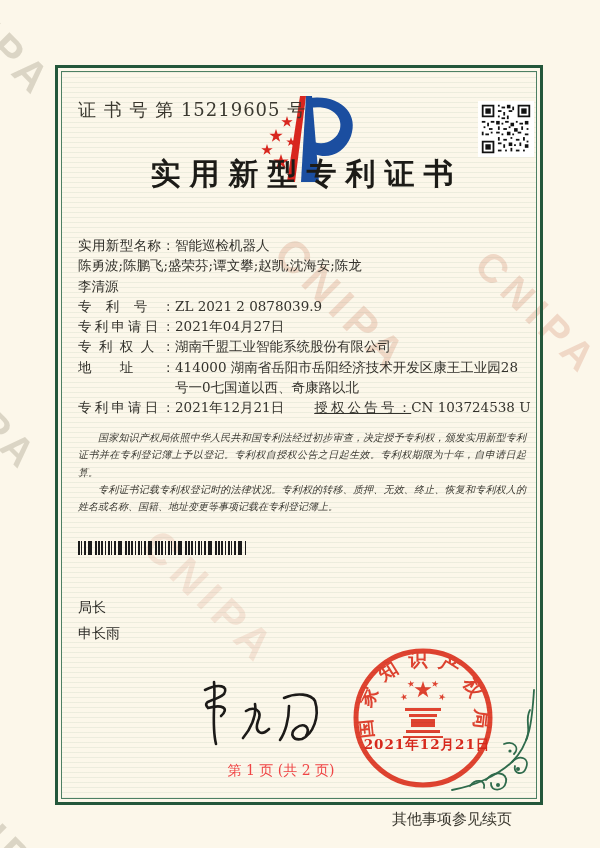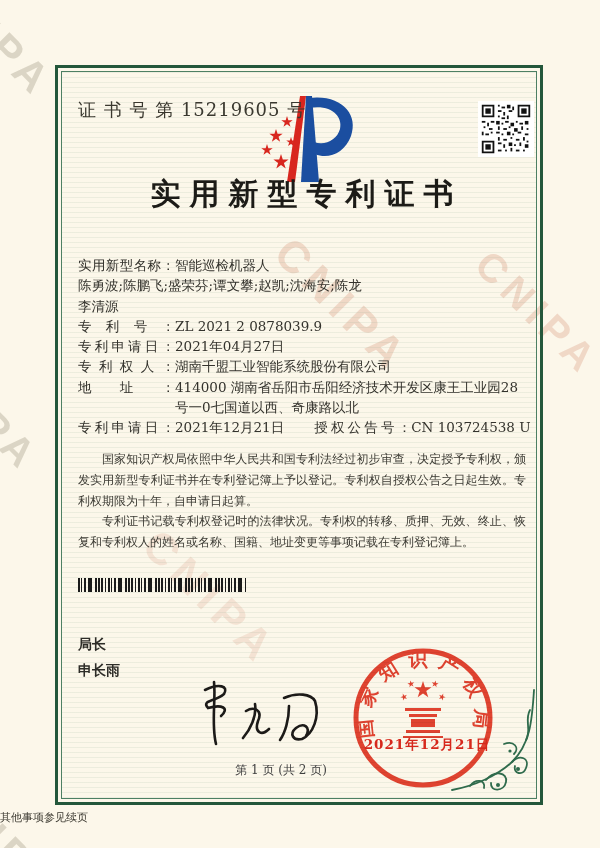--- a/index.html
+++ b/index.html
@@ -33,7 +33,7 @@
   .content{ position:absolute; left:78px; top:98px; width:448px; z-index:2; }
   .cert-no{ font-size:18px; letter-spacing:1px; color:#3a382f; }
   .title{
-    margin-top:52px; text-align:center; font-size:30px; font-weight:bold;
+    margin-top:32px; text-align:center; font-size:30px; font-weight:bold;
     color:#1c1b17; letter-spacing:9px; padding-left:9px;
   }
   .fields{ margin-top:40px; font-size:13.5px; }

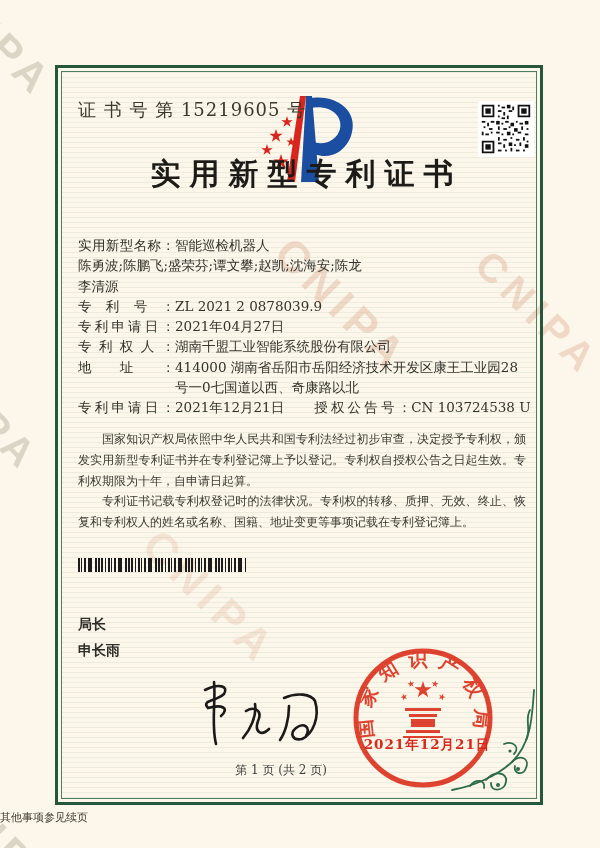--- a/index.html
+++ b/index.html
@@ -44,7 +44,7 @@
   }
   .fvalue{ flex:1; white-space:pre-line; color:#33322c; }
   .frow.two .fvalue{ flex:0 0 auto; white-space:nowrap; }
-  .frow.two .flabel2{ margin-left:30px; }
+  .frow.two .flabel2{ margin-left:30px;text-decoration:underline; }
   .body-text{ margin-top:12px; font-size:12px; line-height:1.72; text-align:justify; color:#3b3a33; }
   .body-text p{ margin:0; text-indent:2em; }
   .barcode{

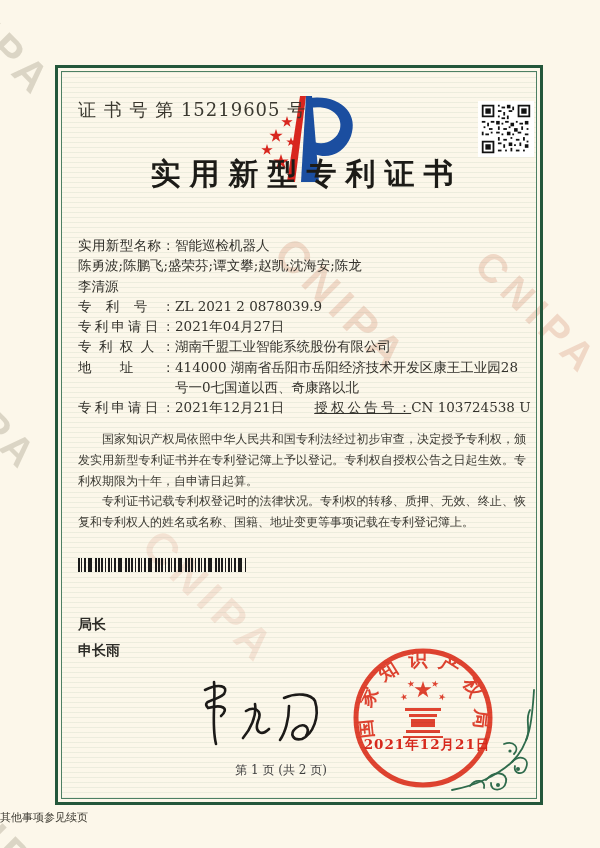--- a/index.html
+++ b/index.html
@@ -45,7 +45,7 @@
   .fvalue{ flex:1; white-space:pre-line; color:#33322c; }
   .frow.two .fvalue{ flex:0 0 auto; white-space:nowrap; }
   .frow.two .flabel2{ margin-left:30px;text-decoration:underline; }
-  .body-text{ margin-top:12px; font-size:12px; line-height:1.72; text-align:justify; color:#3b3a33; }
+  .body-text{ margin-top:12px; font-size:10px; line-height:1.72; text-align:justify; font-style:italic; color:#3b3a33; }
   .body-text p{ margin:0; text-indent:2em; }
   .barcode{
     margin-top:26px; width:168px; height:14px;

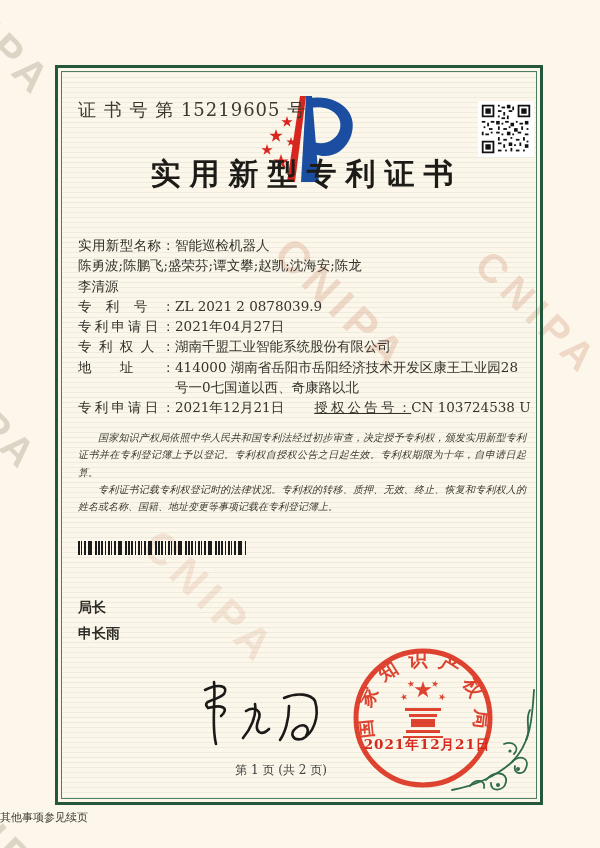--- a/index.html
+++ b/index.html
@@ -54,7 +54,7 @@
       repeating-linear-gradient(90deg,#1b1b1b 0 1px,transparent 1px 6px);
   }
   .director{ margin-top:44px; font-family:"DejaVu Sans","Liberation Sans",sans-serif; font-size:14px; color:#2e2d28; }
-  .director div{ margin-bottom:8px;font-weight:bold; }
+  .director div{ margin-bottom:8px; }
   
   .logo{ position:absolute; left:243px; top:84px; z-index:2; }
   .qr{ position:absolute; left:478px; top:101px; z-index:2; background:#fff; padding:2px; }

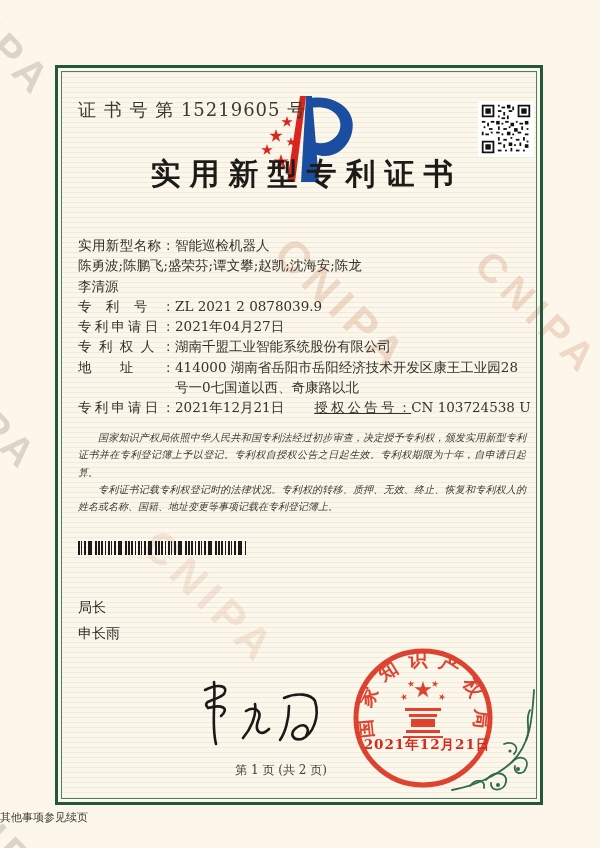--- a/index.html
+++ b/index.html
@@ -65,7 +65,7 @@
     color:#d6281c; font-size:13.5px; font-weight:bold; letter-spacing:1px;
     z-index:4; white-space:nowrap;
   }
-  .page-info{ position:absolute; left:55px; top:762px; width:452px; text-align:center; font-size:12px; color:#404040; z-index:2; }
+  .page-info{ position:absolute; left:55px; top:762px; width:452px; text-align:center; font-size:14px; color:#ef4444; z-index:2; }
   .note{ position:absolute; left:0; top:810px; width:512px; text-align:left; font-size:11px; color:#3a382f; z-index:2; }
   .ornament{ position:absolute; left:446px; top:686px; z-index:2; }
 </style>

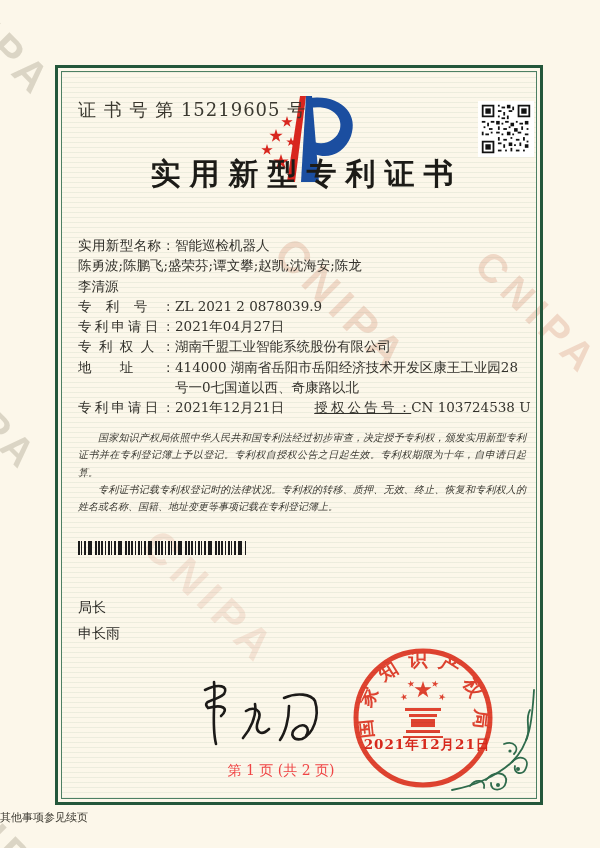--- a/index.html
+++ b/index.html
@@ -66,7 +66,7 @@
     z-index:4; white-space:nowrap;
   }
   .page-info{ position:absolute; left:55px; top:762px; width:452px; text-align:center; font-size:14px; color:#ef4444; z-index:2; }
-  .note{ position:absolute; left:0; top:810px; width:512px; text-align:left; font-size:11px; color:#3a382f; z-index:2; }
+  .note{ position:absolute; left:0; top:810px; width:512px; text-align:right; font-size:15px; color:#3a382f; z-index:2; }
   .ornament{ position:absolute; left:446px; top:686px; z-index:2; }
 </style>
 </head>

